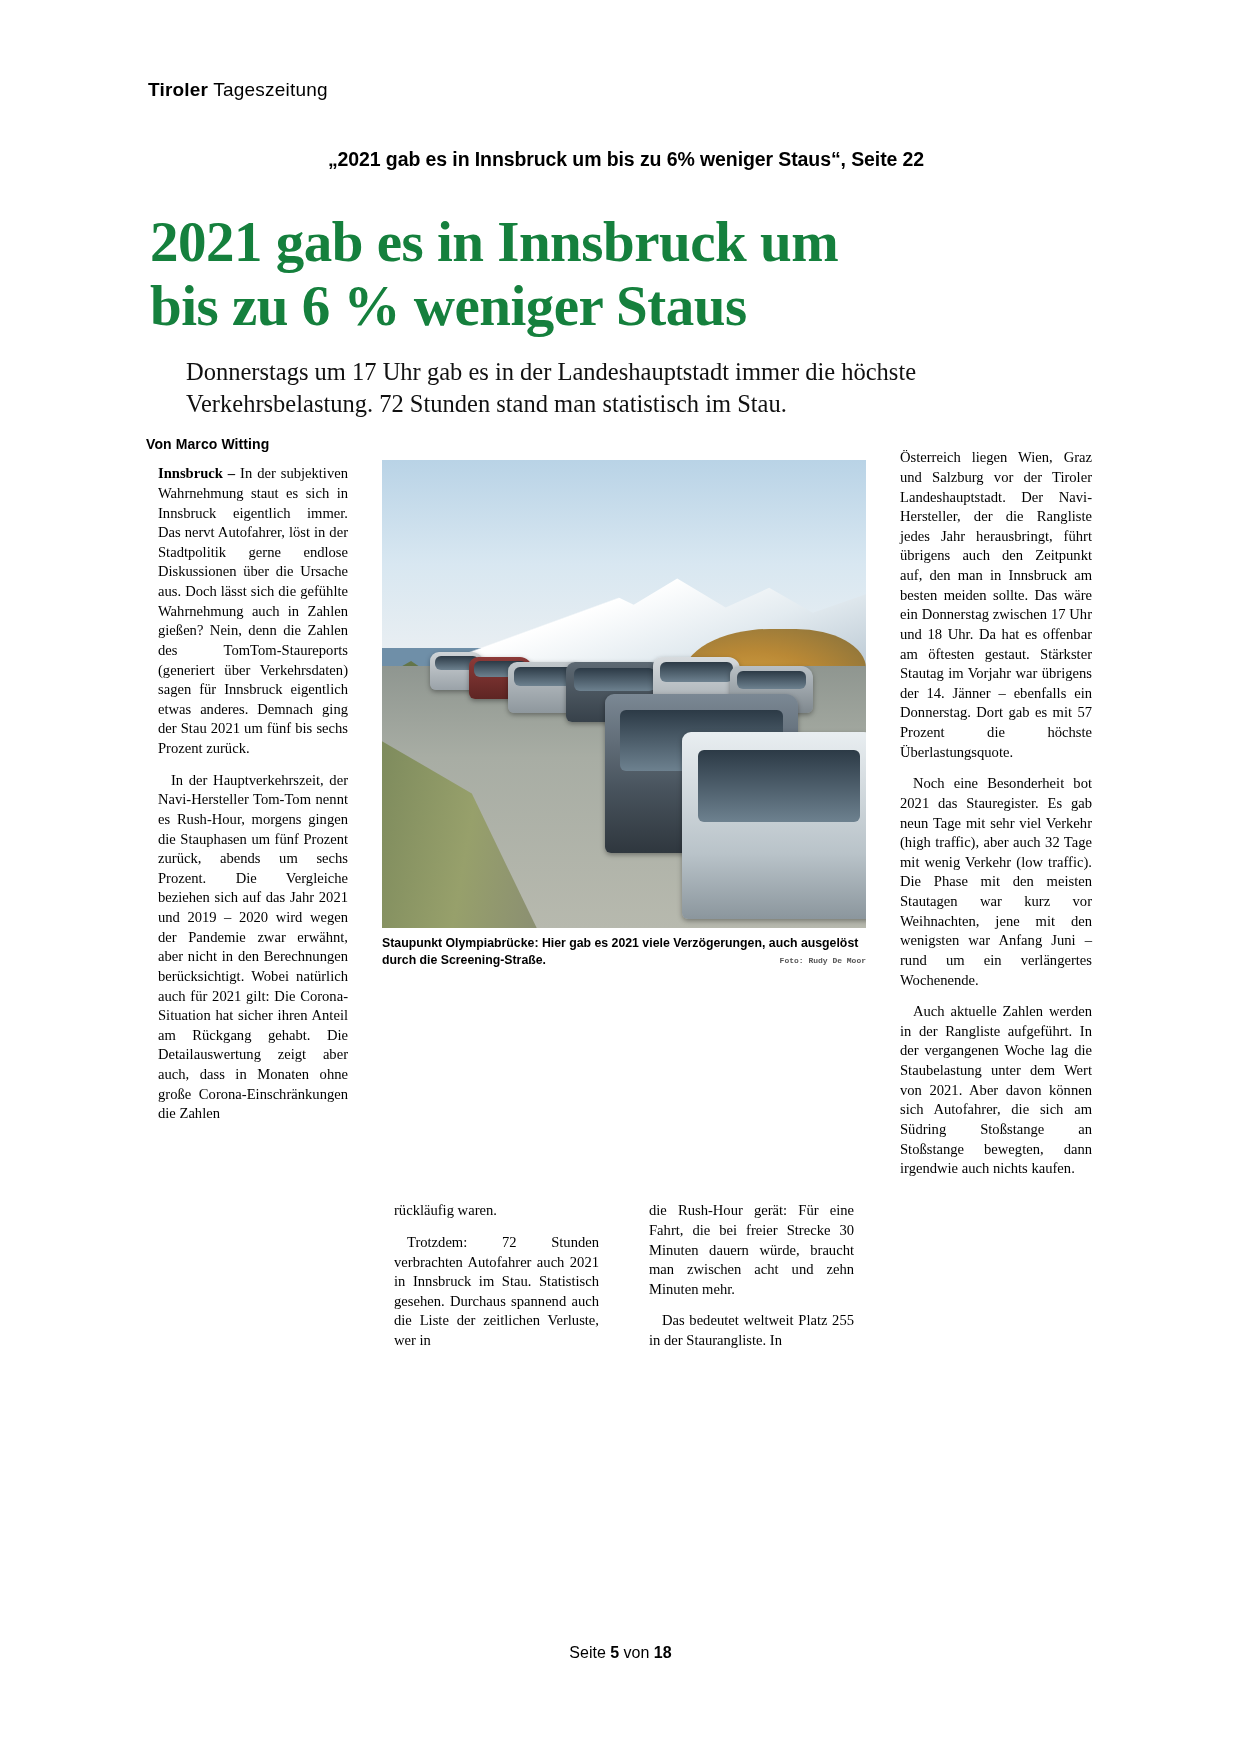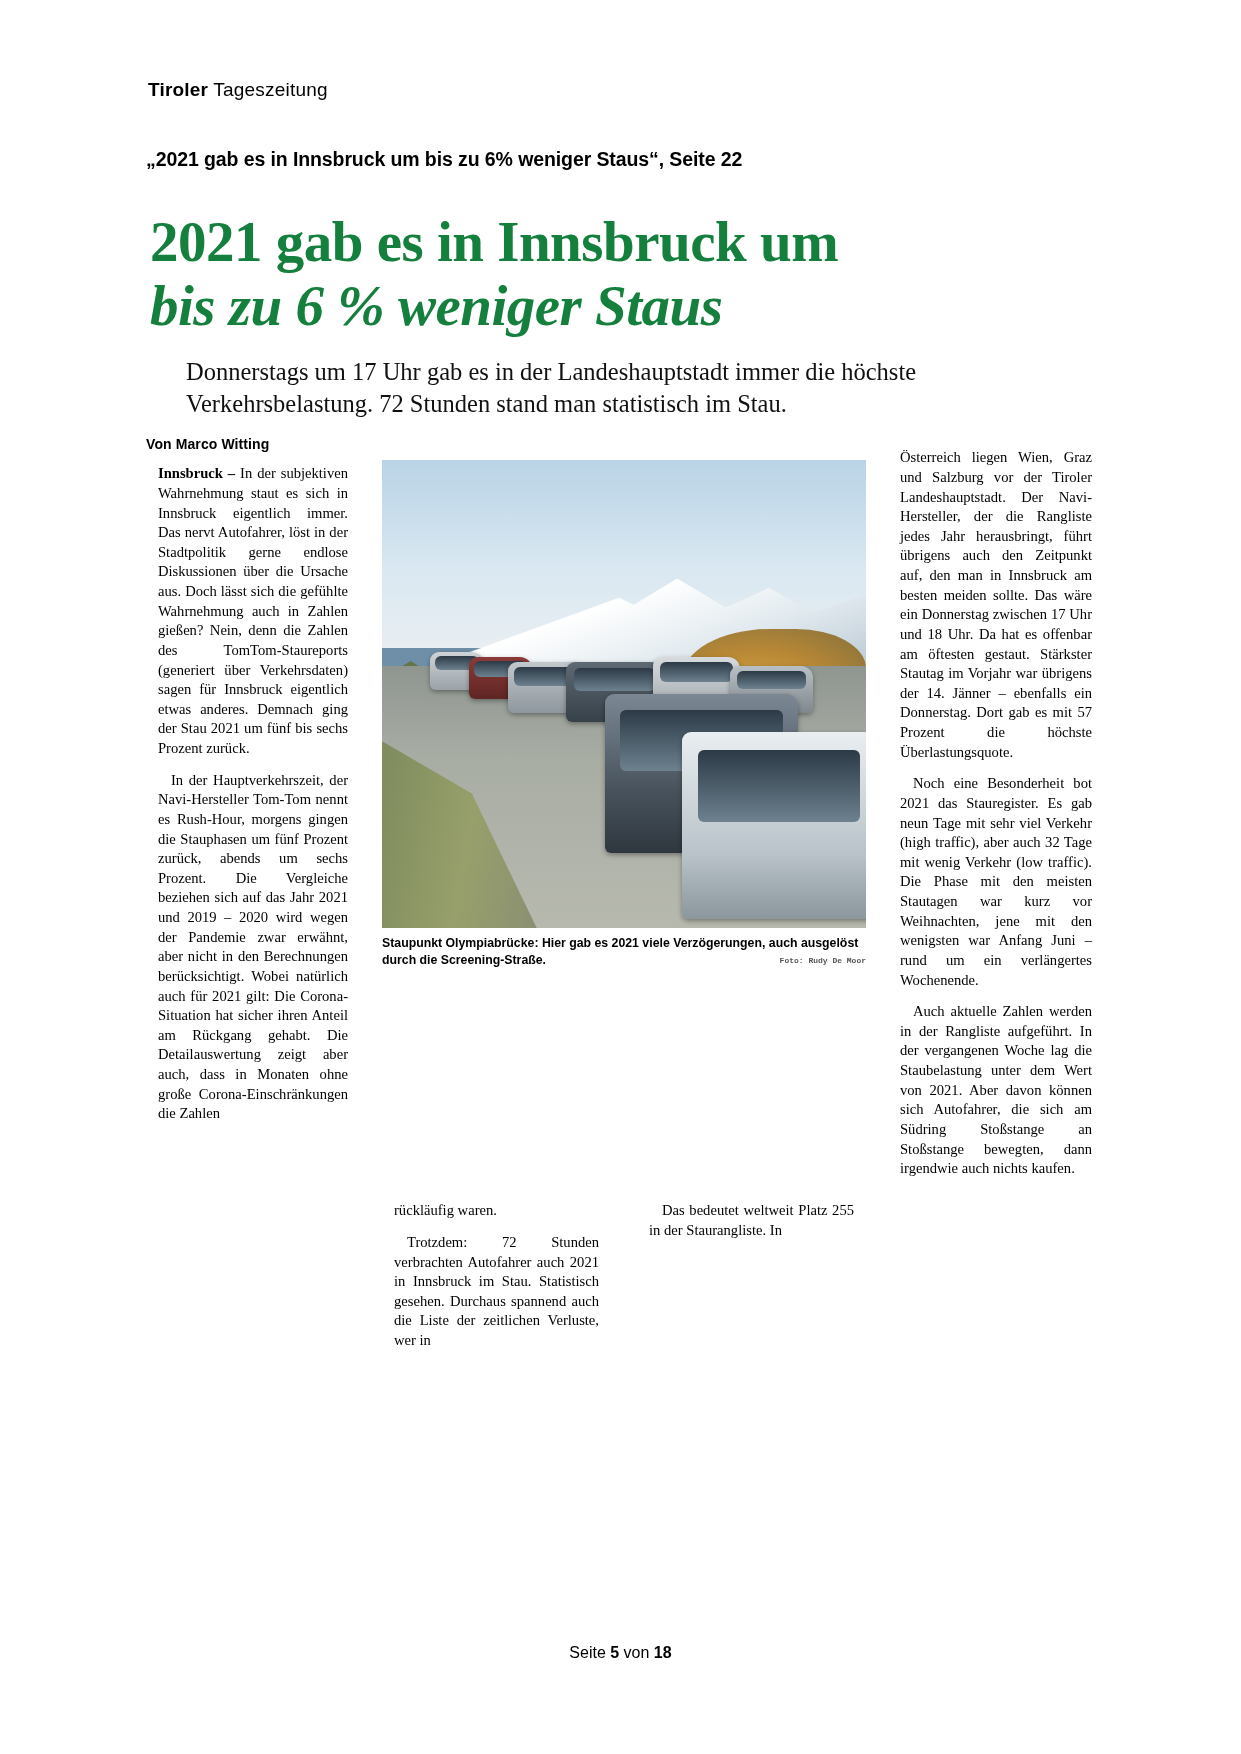--- a/index.html
+++ b/index.html
@@ -43,6 +43,7 @@
     font-size: 19.5px;
     font-weight: bold;
     letter-spacing: -0.1px;
+    text-align: center;
   }
 
   

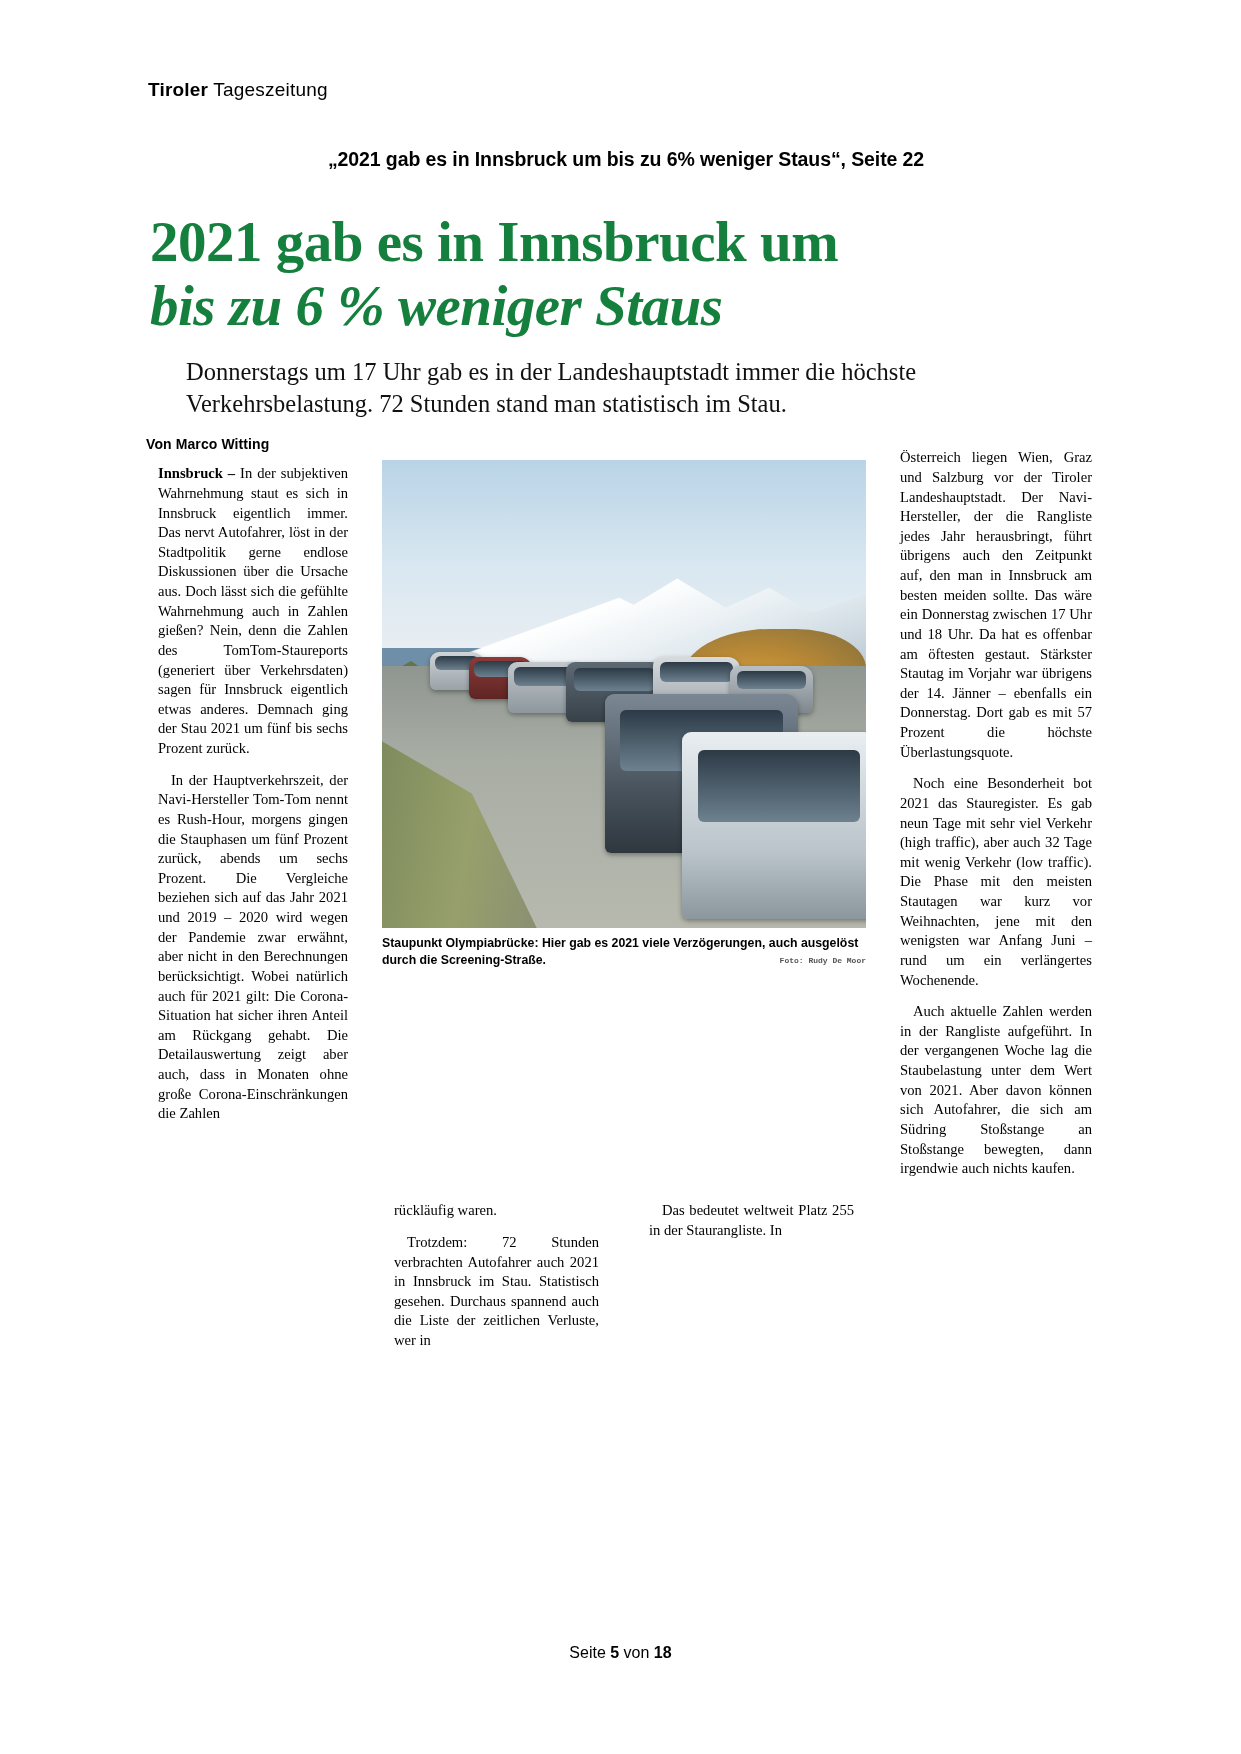--- a/index.html
+++ b/index.html
@@ -64,7 +64,7 @@
     padding-left: 4px;
     color: #15803d;
   }
-  .headline .l2 { display: block; font-style: italic; }
+  .headline .l2 { display: block; }
 
   .lede {
     font-family: "Liberation Serif", serif;

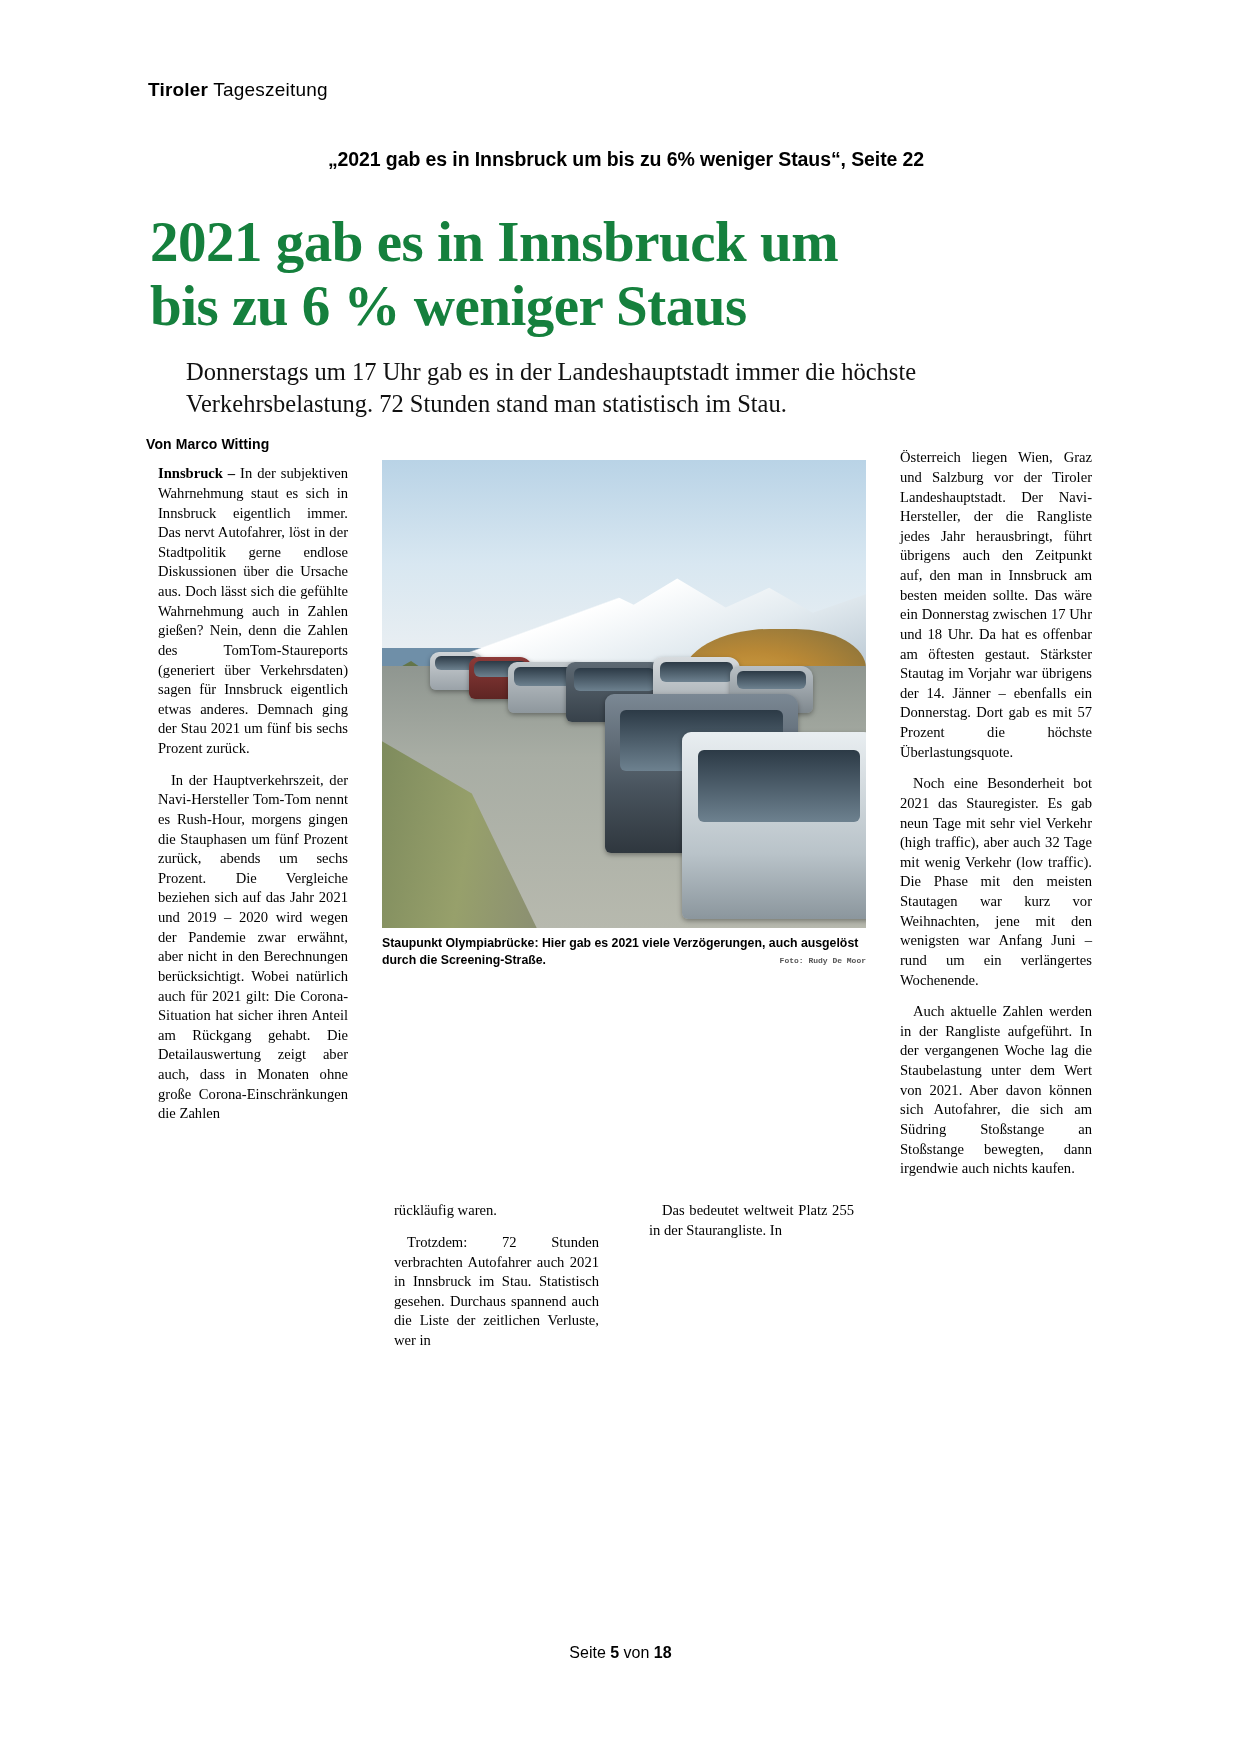--- a/index.html
+++ b/index.html
@@ -311,6 +311,7 @@
             <p>Trotzdem: 72 Stunden verbrachten Autofahrer auch 2021 in Innsbruck im Stau. Statistisch gesehen. Durchaus spannend auch die Liste der zeitlichen Verluste, wer in</p>
           </div>
           <div class="uc body-text">
+            <p class="first">die Rush-Hour gerät: Für eine Fahrt, die bei freier Strecke 30 Minuten dauern würde, braucht man zwischen acht und zehn Minuten mehr.</p>
             <p>Das bedeutet weltweit Platz 255 in der Staurangliste. In</p>
           </div>
         </div>

